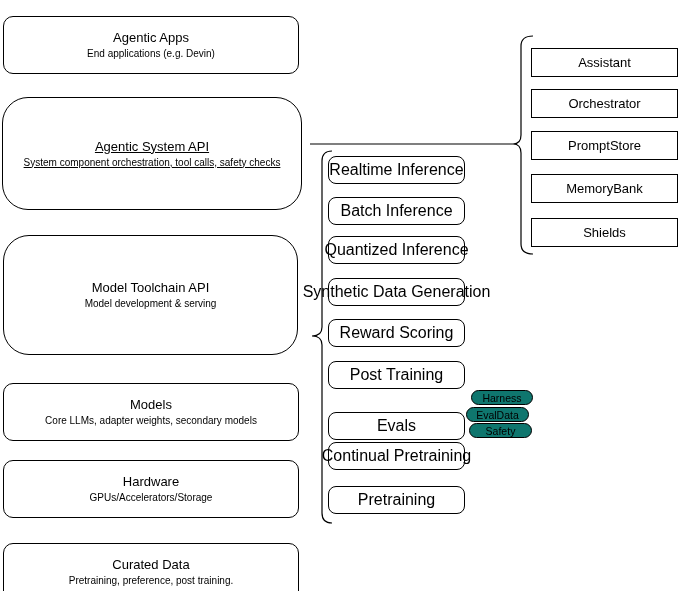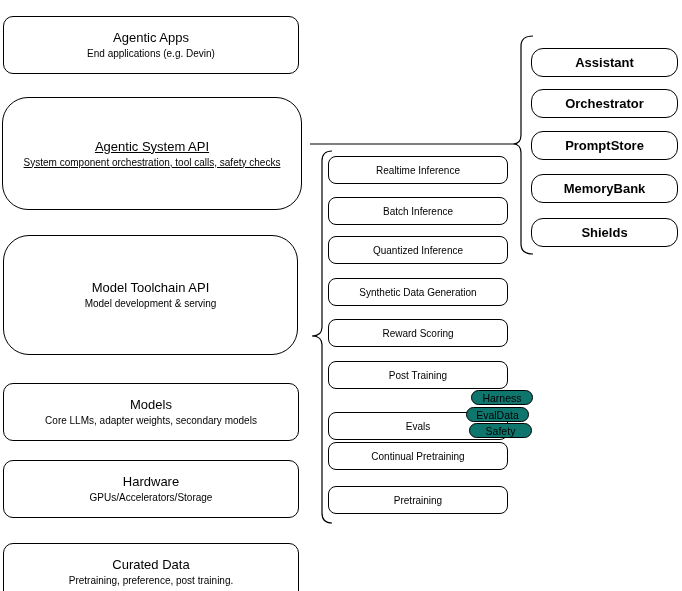--- a/index.html
+++ b/index.html
@@ -28,7 +28,7 @@
   .lbox .s{font-size:10px;line-height:12px;margin-top:3px;}
   .big{border-radius:26px;}
   .mbox{left:328px;width:180px;height:28px;border-radius:8px;font-size:10px;white-space:nowrap;}
-  .rbox{left:531px;width:147px;height:29px;border-radius:12px;font-size:13px;white-space:nowrap;font-weight:bold;}
+  .rbox{left:531px;width:147px;height:29px;border-radius:0;font-size:13px;white-space:nowrap;}
   .tag{
     position:absolute;
     box-sizing:border-box;

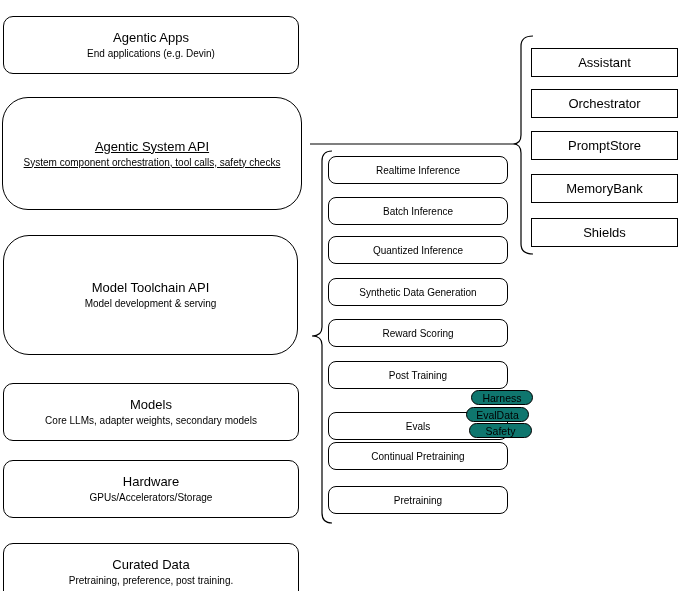--- a/index.html
+++ b/index.html
@@ -27,7 +27,7 @@
   .lbox .t{font-size:13px;line-height:15px;}
   .lbox .s{font-size:10px;line-height:12px;margin-top:3px;}
   .big{border-radius:26px;}
-  .mbox{left:328px;width:180px;height:28px;border-radius:8px;font-size:10px;white-space:nowrap;}
+  .mbox{left:328px;width:137px;height:28px;border-radius:8px;font-size:16px;white-space:nowrap;}
   .rbox{left:531px;width:147px;height:29px;border-radius:0;font-size:13px;white-space:nowrap;}
   .tag{
     position:absolute;

